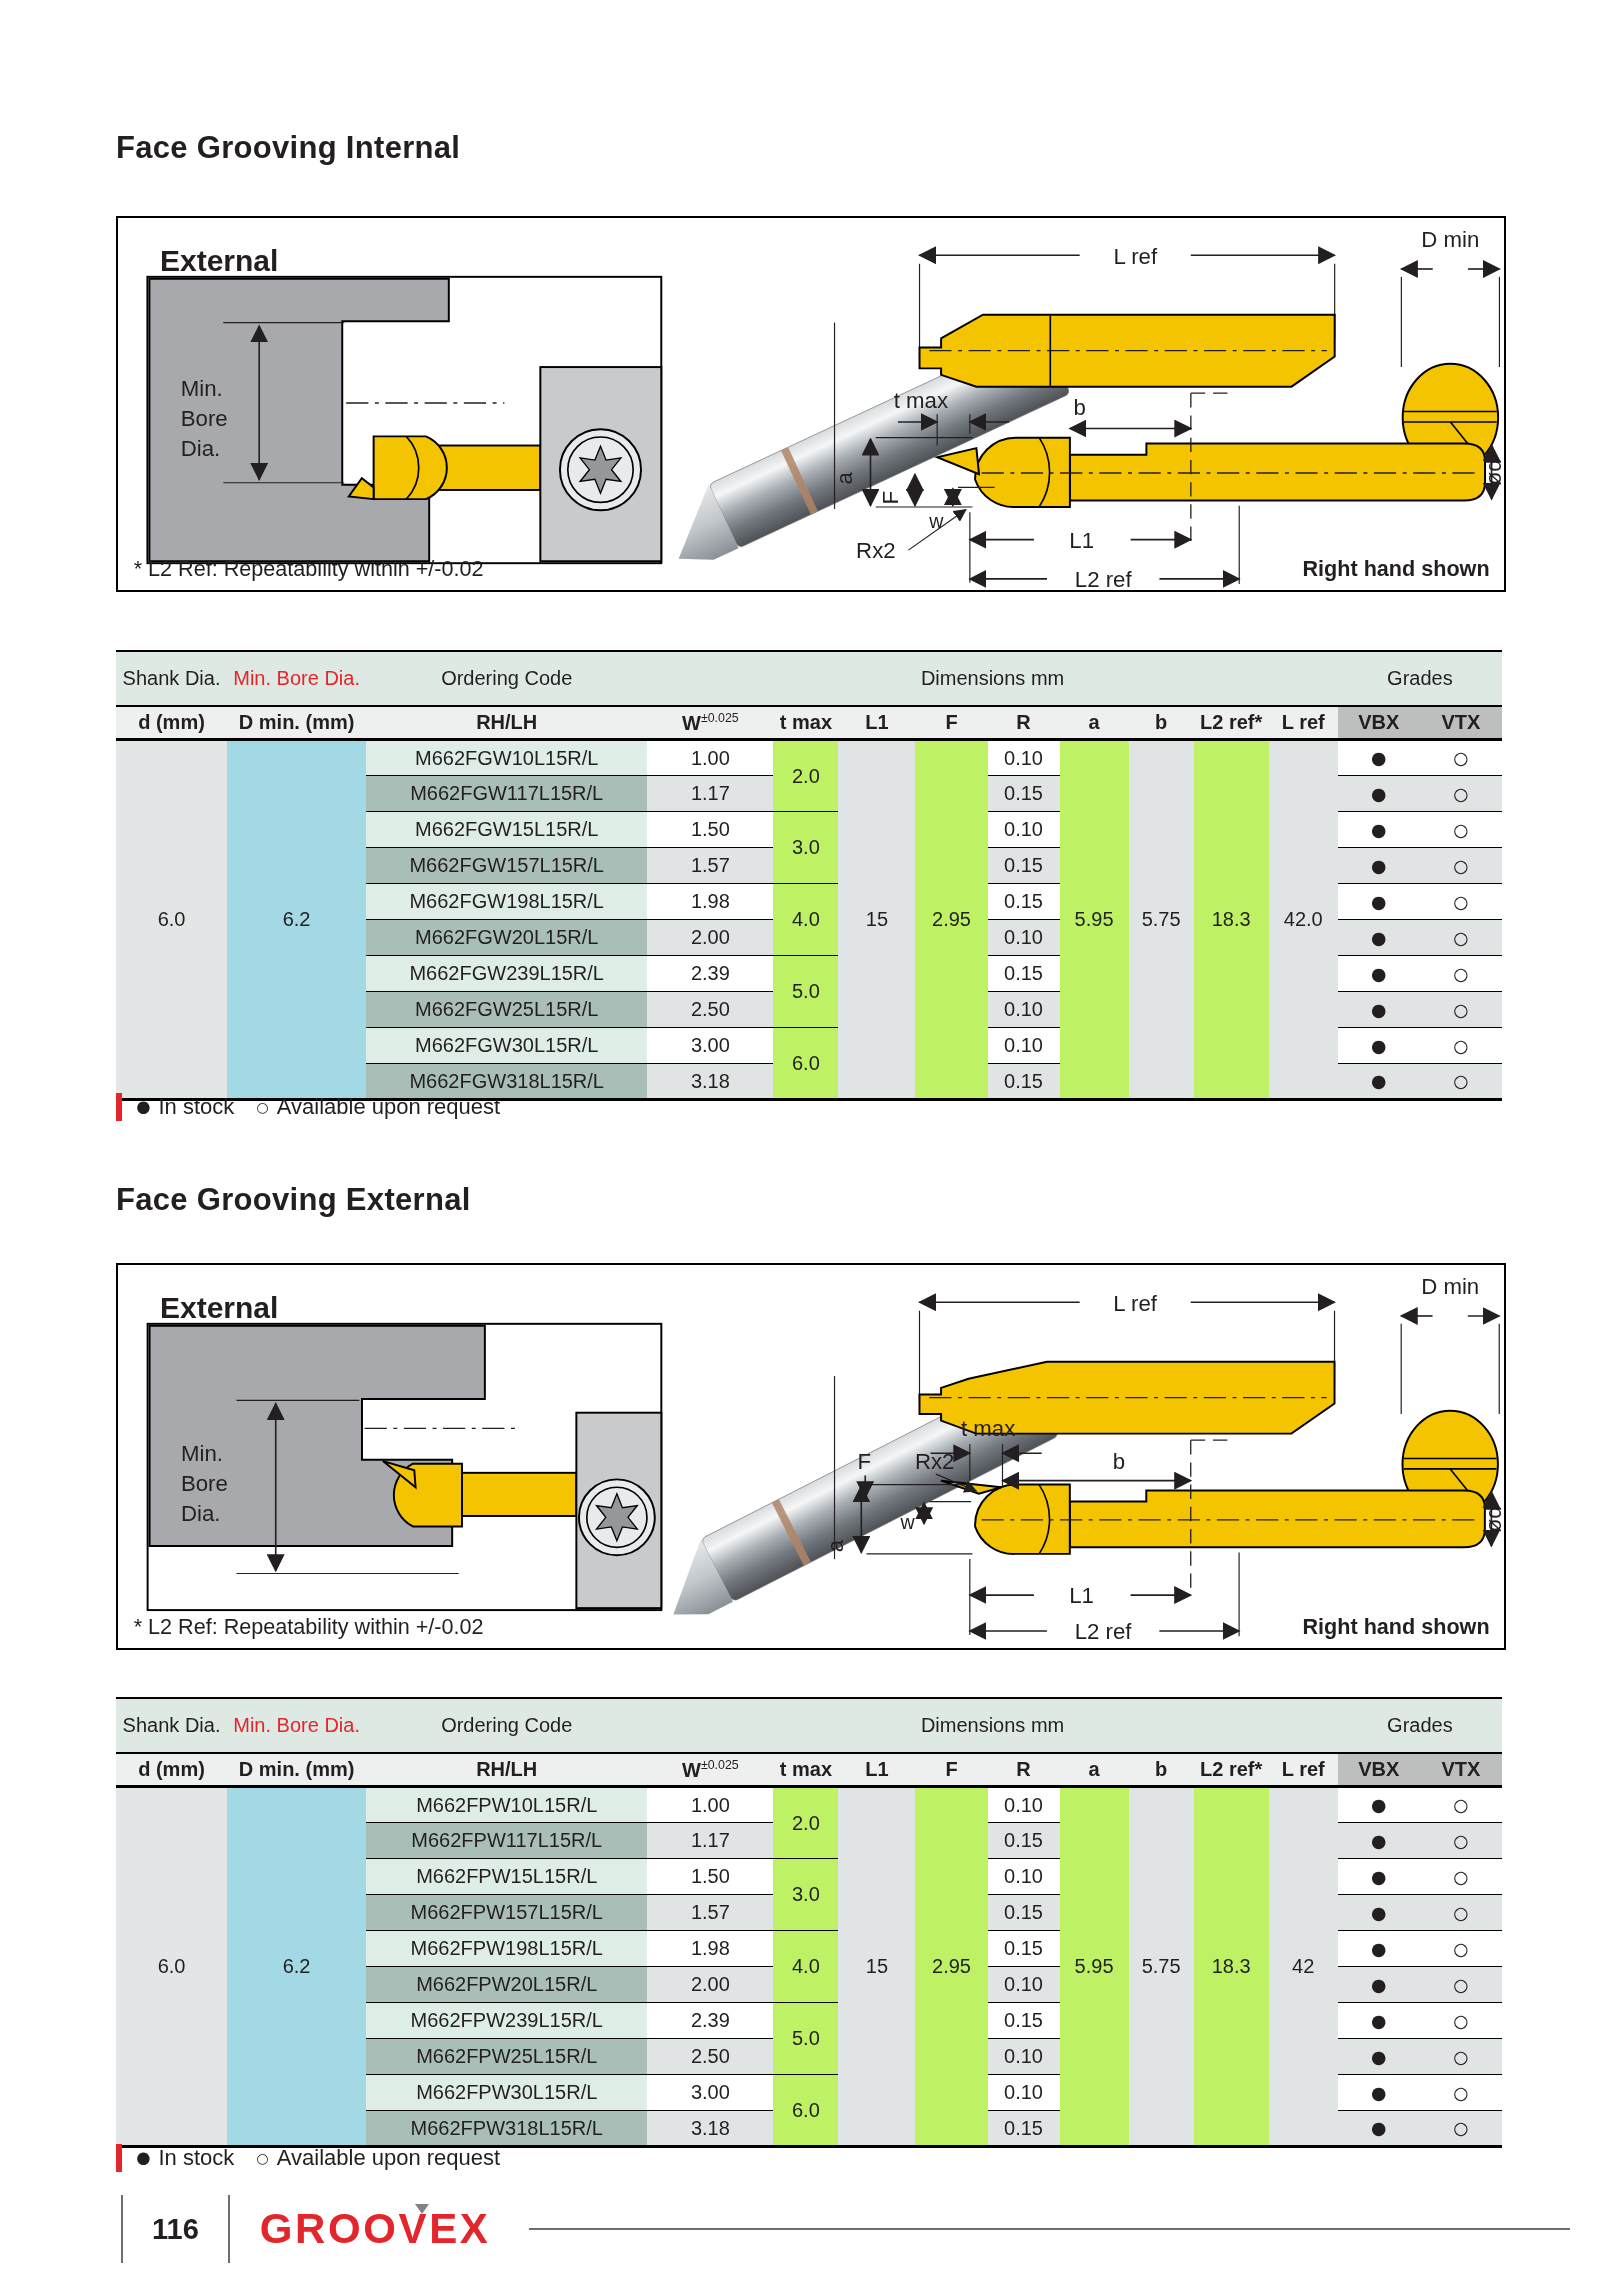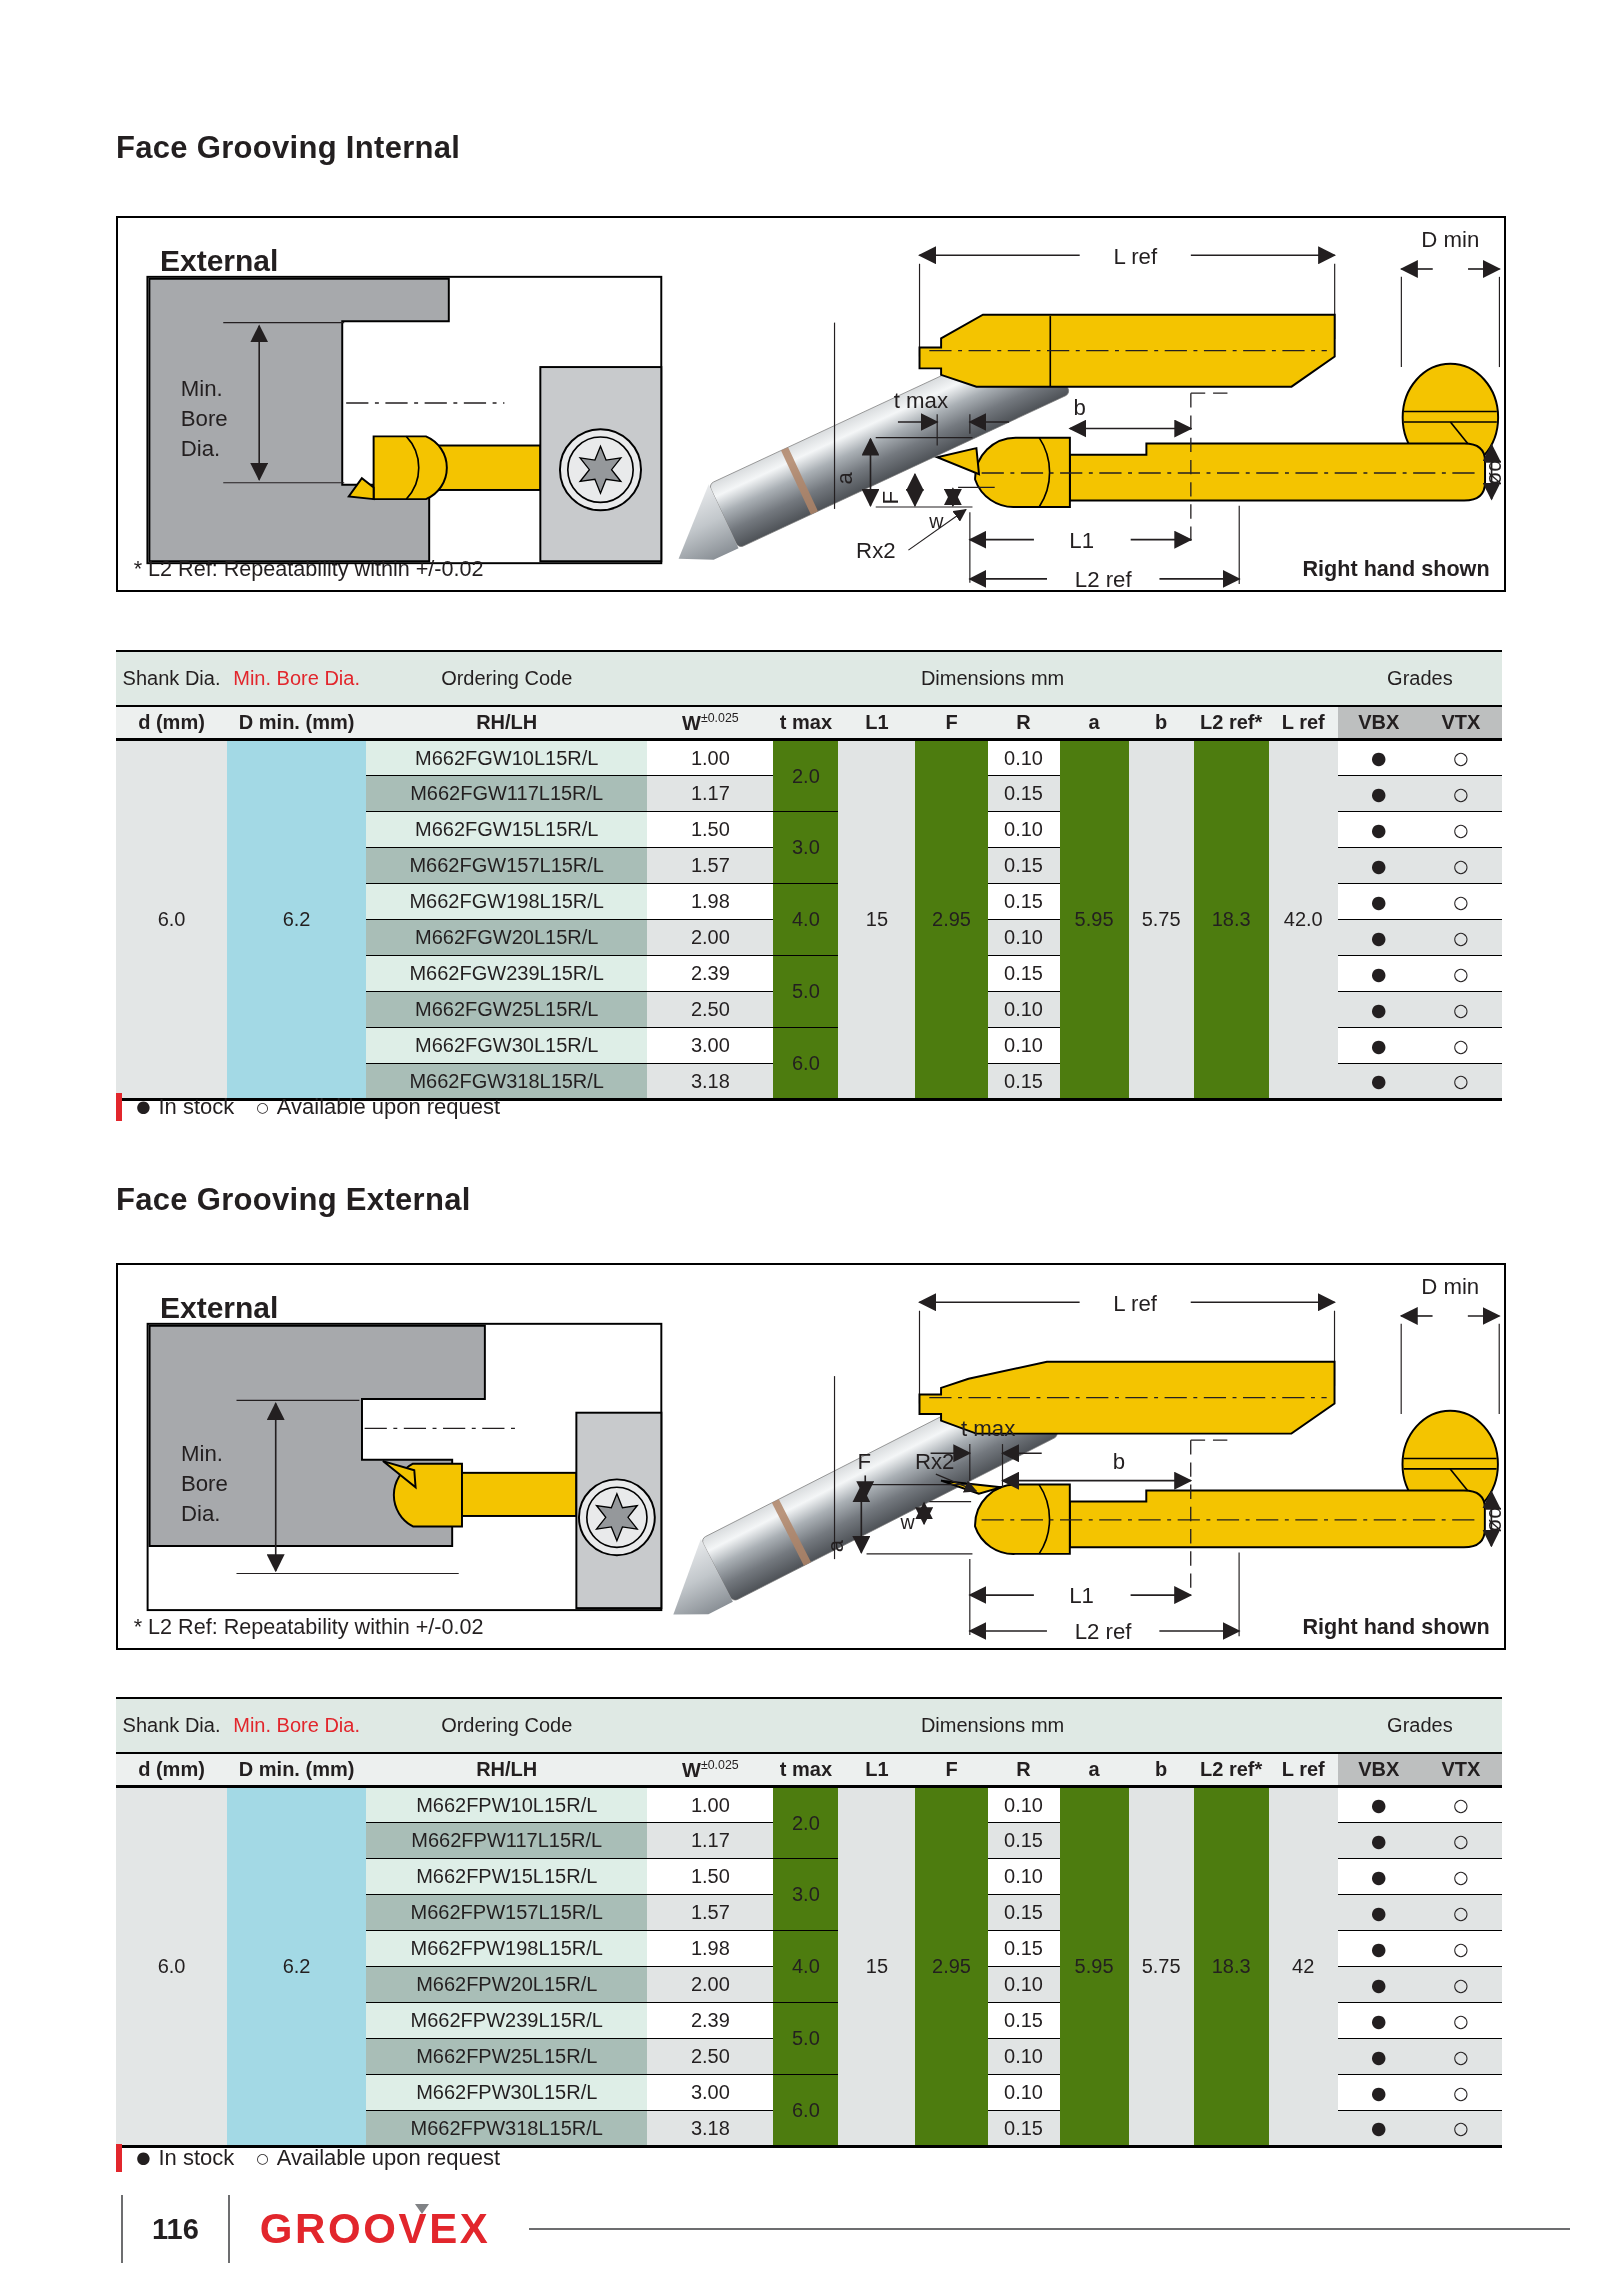--- a/index.html
+++ b/index.html
@@ -39,7 +39,7 @@
   .c-d{background:#e3e6e6;}
   .c-dmin{background:#a3d9e5;margin-left:8px;}
   .c-l1,.c-b,.c-lref{background:#e1e4e4;}
-  .c-tmax,.c-f,.c-a,.c-l2{background:#4d7c0f;}
+  .c-tmax,.c-f,.c-a,.c-l2{background:#bef264;}
   .spec tbody tr:nth-child(odd) .c-code{background:#deeee7;}
   .spec tbody tr:nth-child(even) .c-code{background:#a9beb7;}
   .spec tbody tr:nth-child(odd) .c-w,.spec tbody tr:nth-child(odd) .c-r,.spec tbody tr:nth-child(odd) .c-g{background:#fff;}

